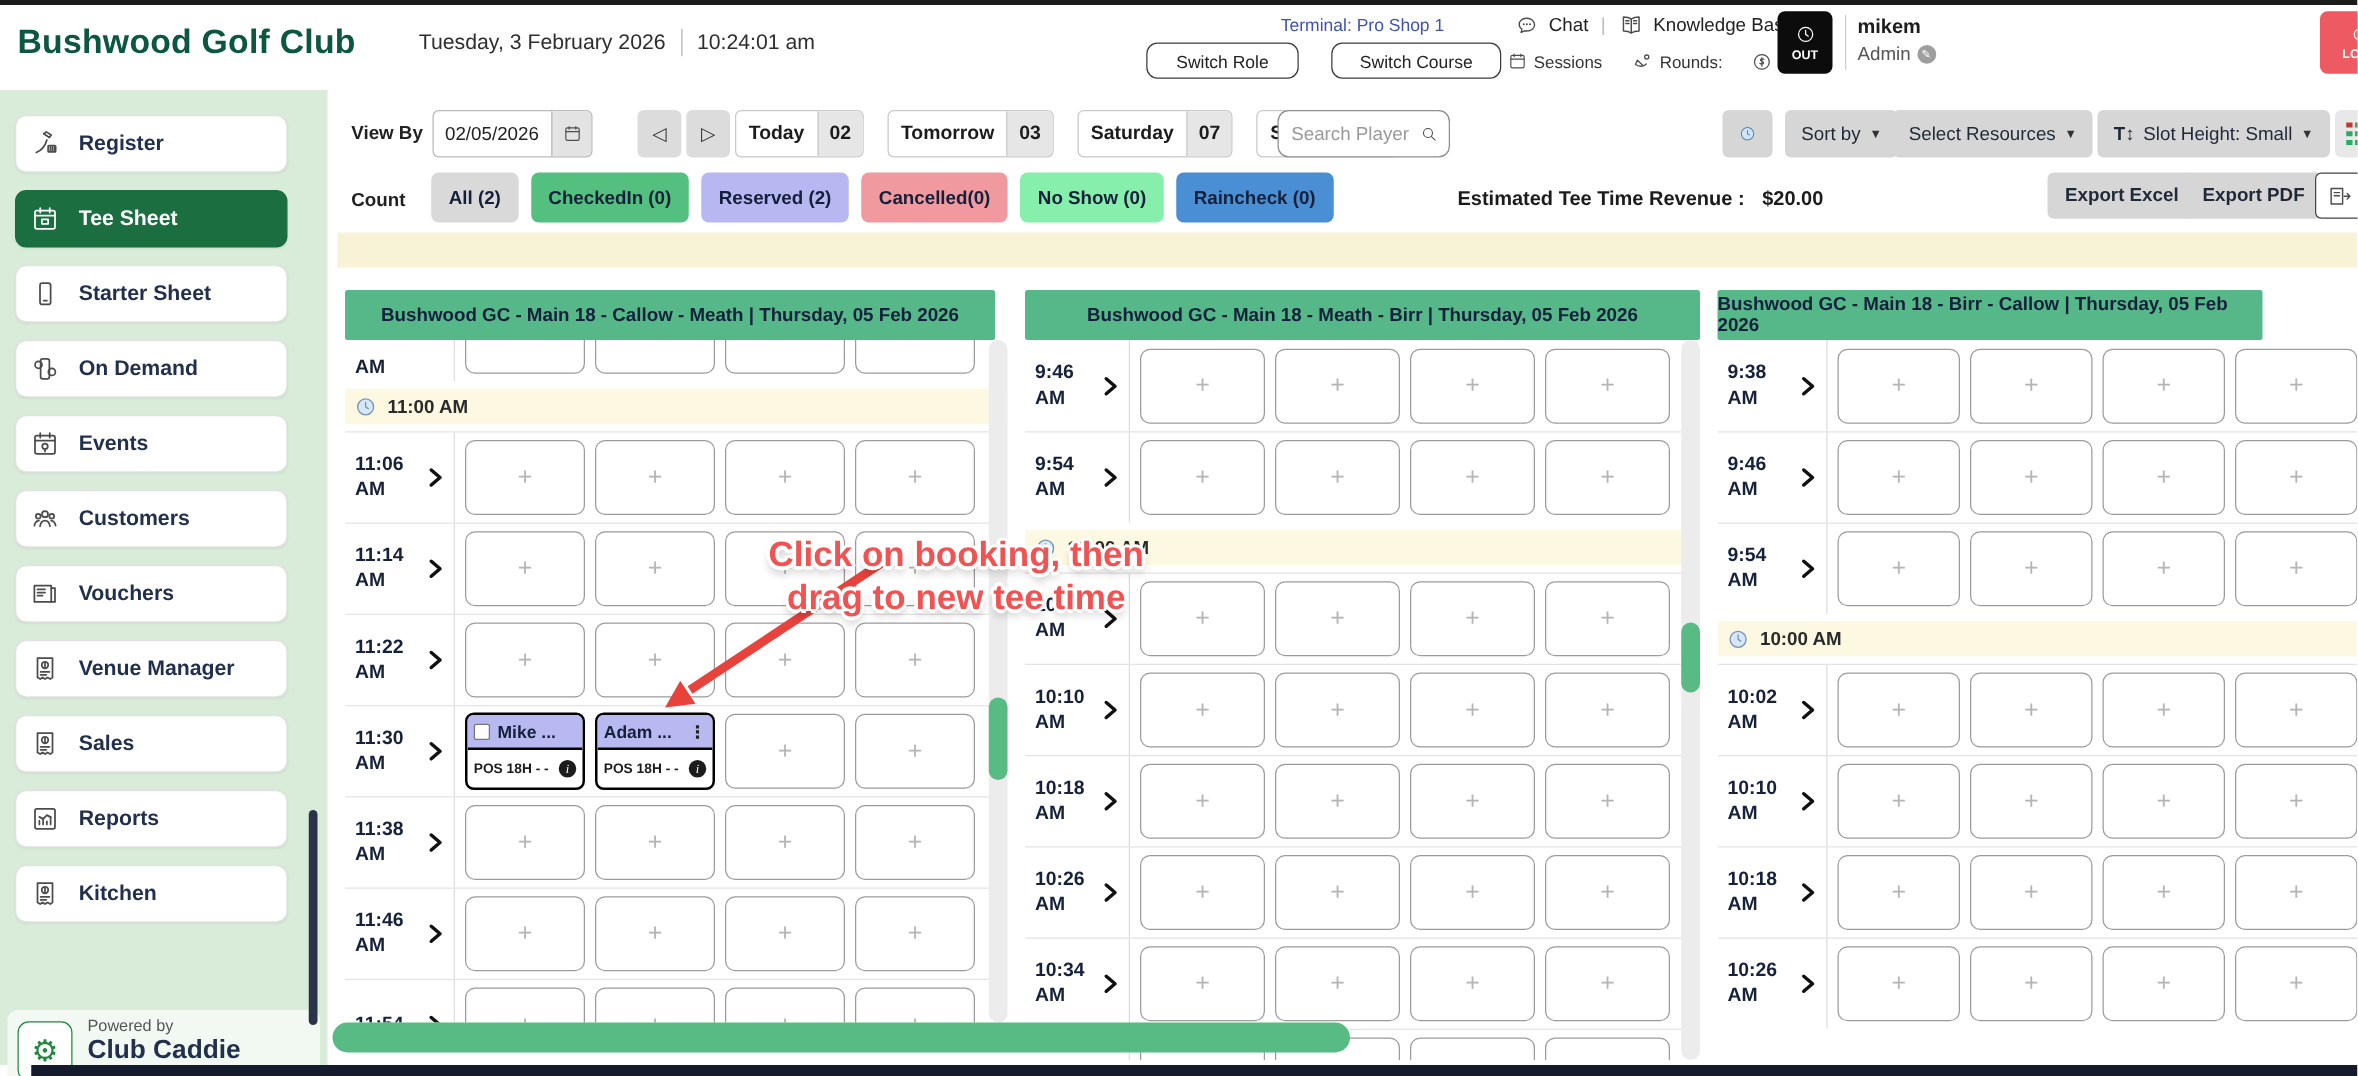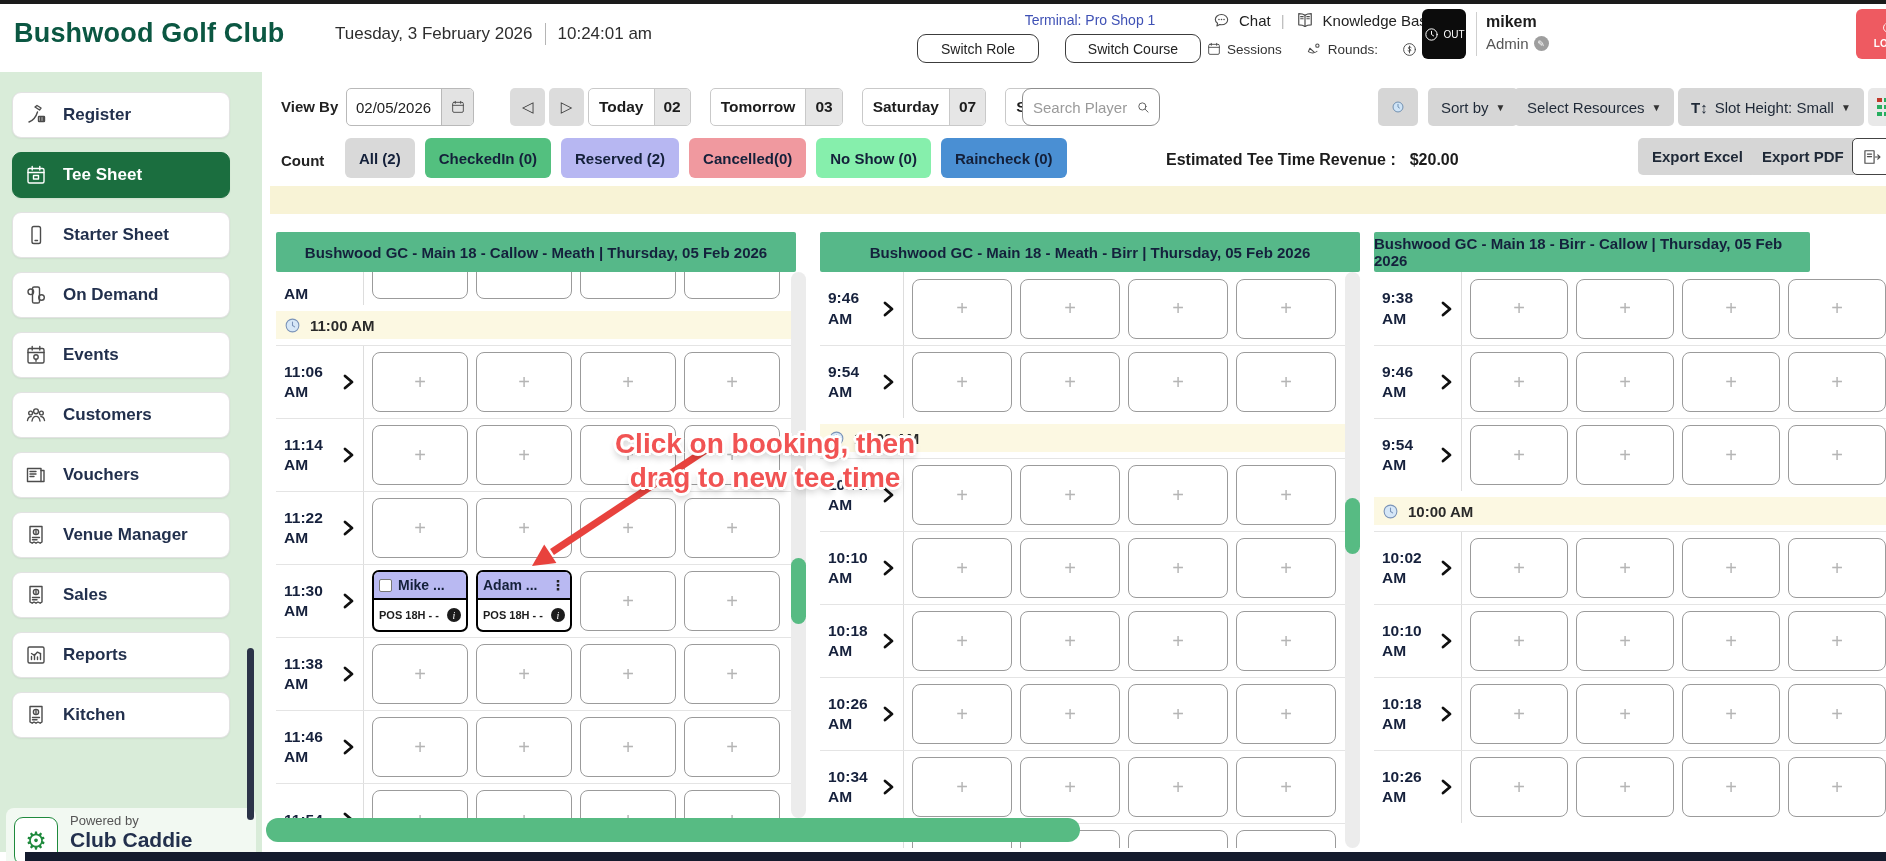--- a/index.html
+++ b/index.html
@@ -18,7 +18,7 @@
 #chat-row .vsep{color:#bbb;margin:0 2px}
 #session-row{left:1206px;top:40px;display:flex;align-items:center;gap:15px;font-size:13.5px;color:#333}
 #session-row .grp{display:flex;align-items:center;gap:5px;margin-right:8px}
-#out-btn{left:1422px;top:9px;width:44px;height:50px;background:#0c0c0c;border-radius:6px;color:#fff;display:flex;flex-direction:row;align-items:center;justify-content:center;gap:3px;font-size:10px;font-weight:normal}
+#out-btn{left:1422px;top:9px;width:44px;height:50px;background:#0c0c0c;border-radius:6px;color:#fff;display:flex;flex-direction:column;align-items:center;justify-content:center;gap:3px;font-size:10px;font-weight:bold}
 #user-sep{left:1476px;top:12px;width:1px;height:44px;background:#cfcfcf}
 #user-block{left:1486px;top:13px}
 #user-name{font-size:16px;font-weight:bold;color:#1c1c1c}

